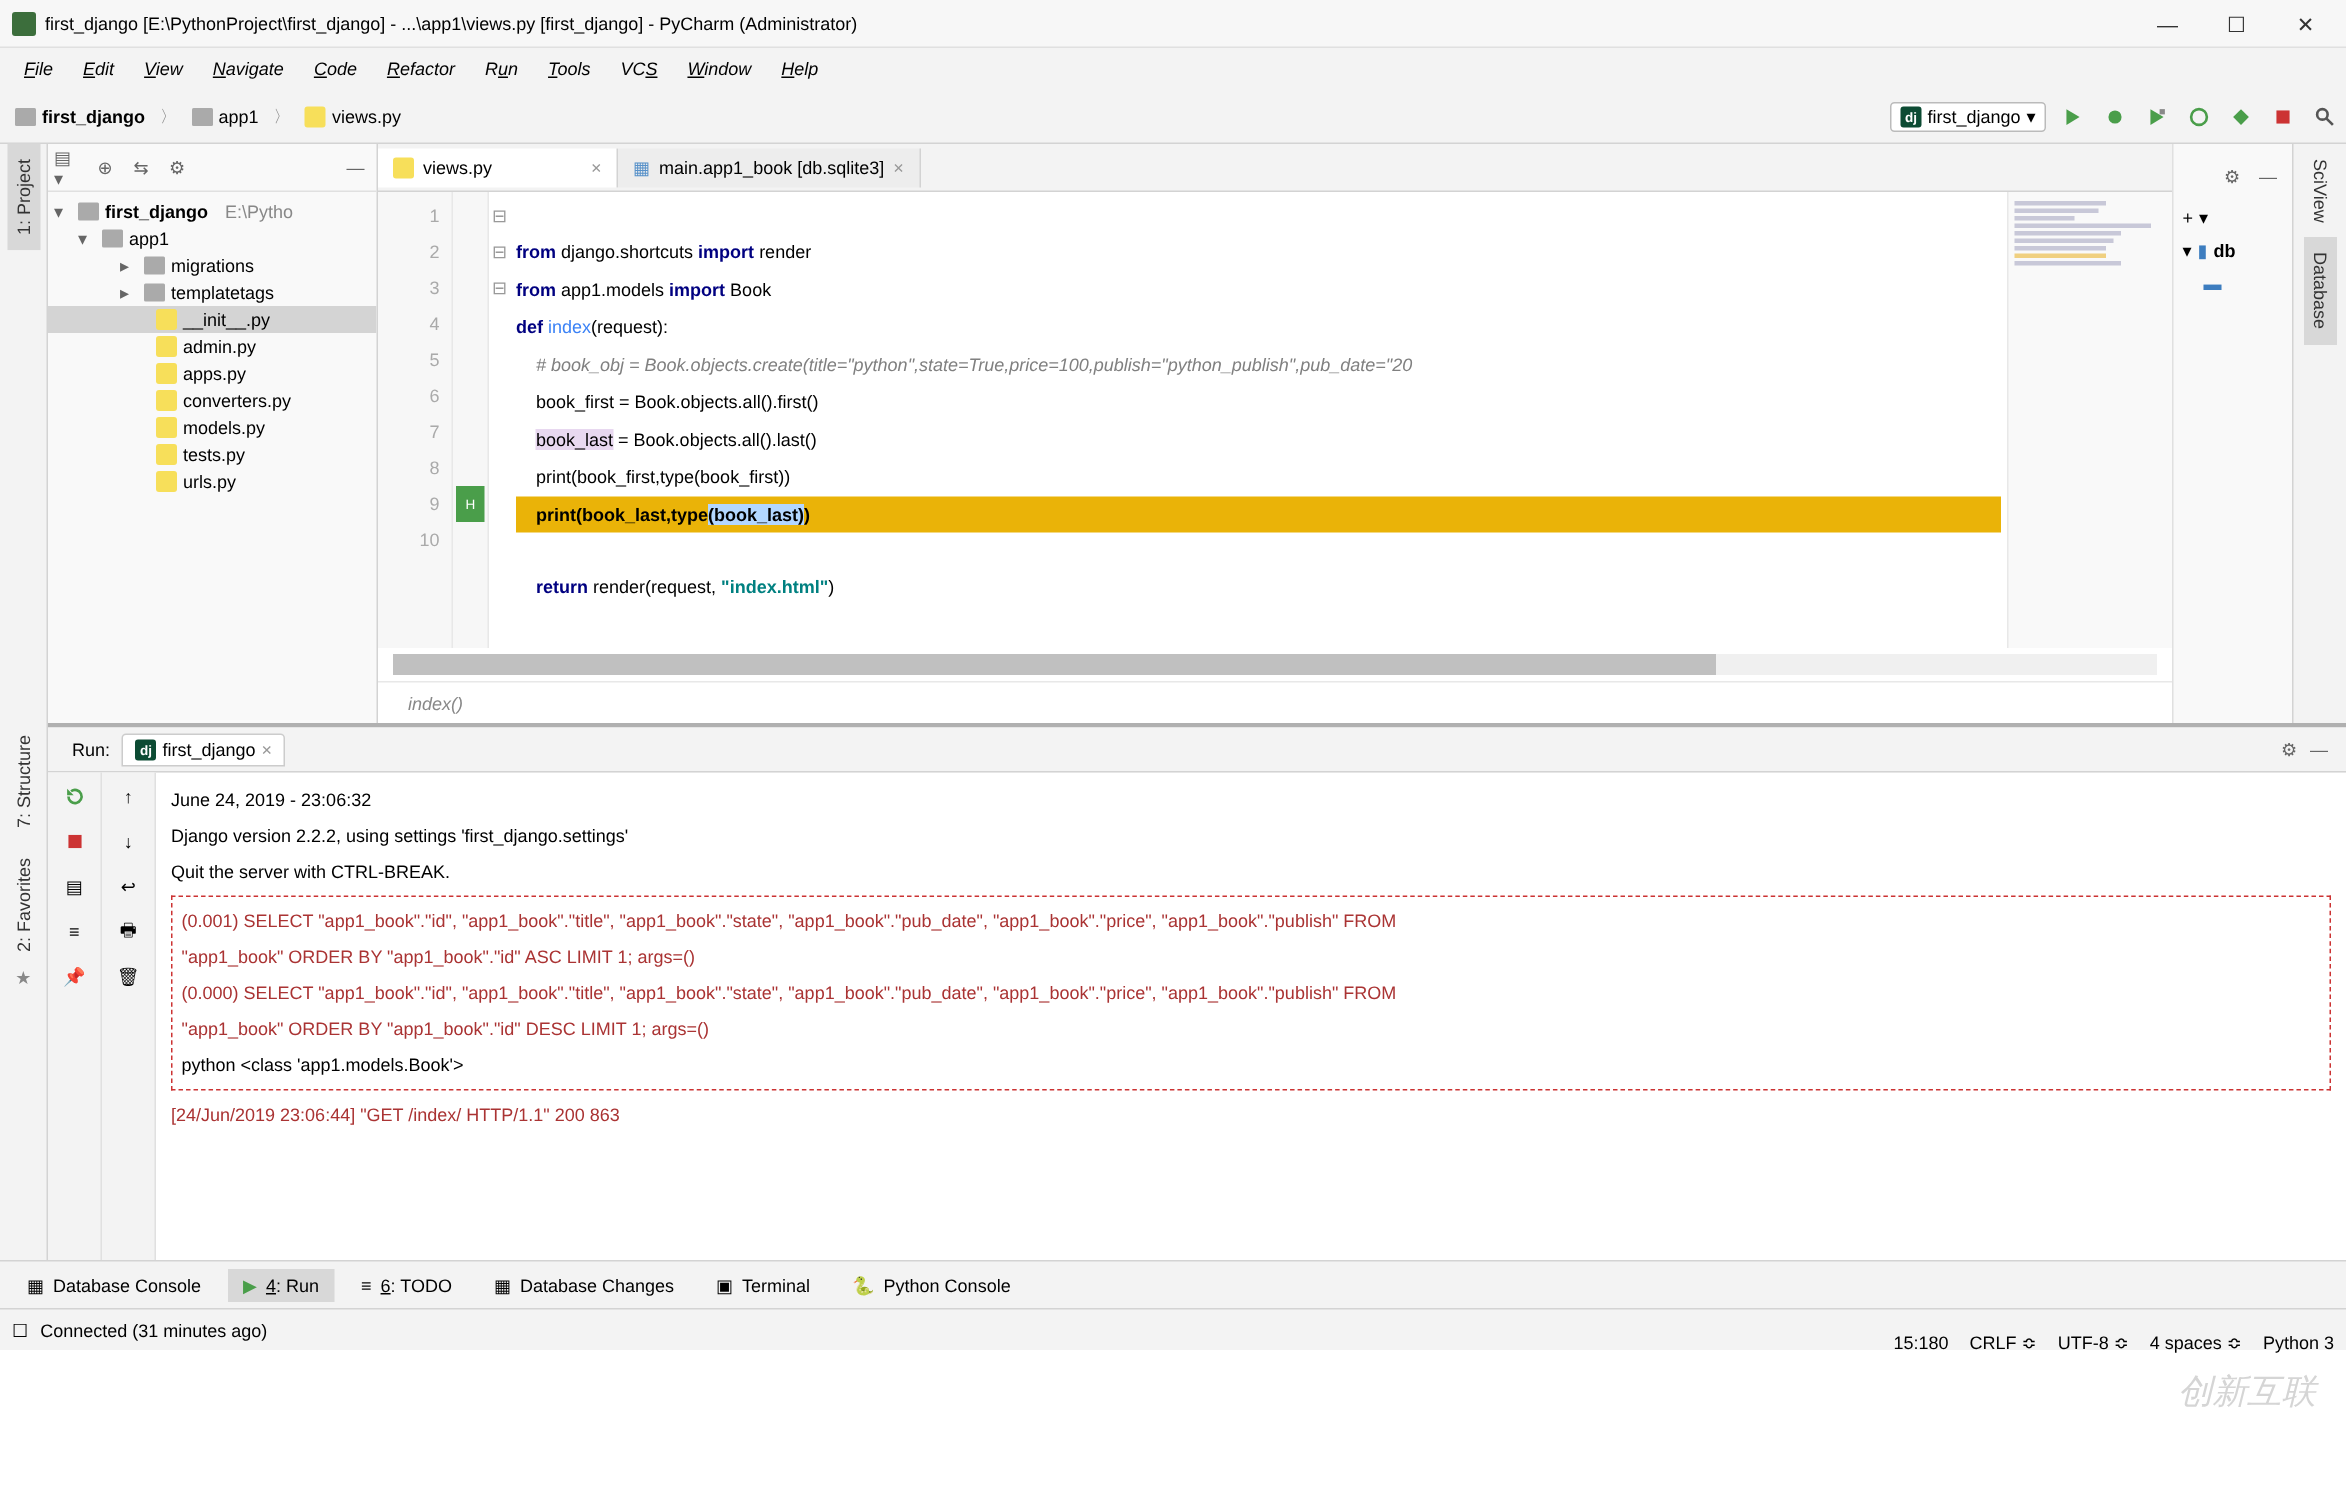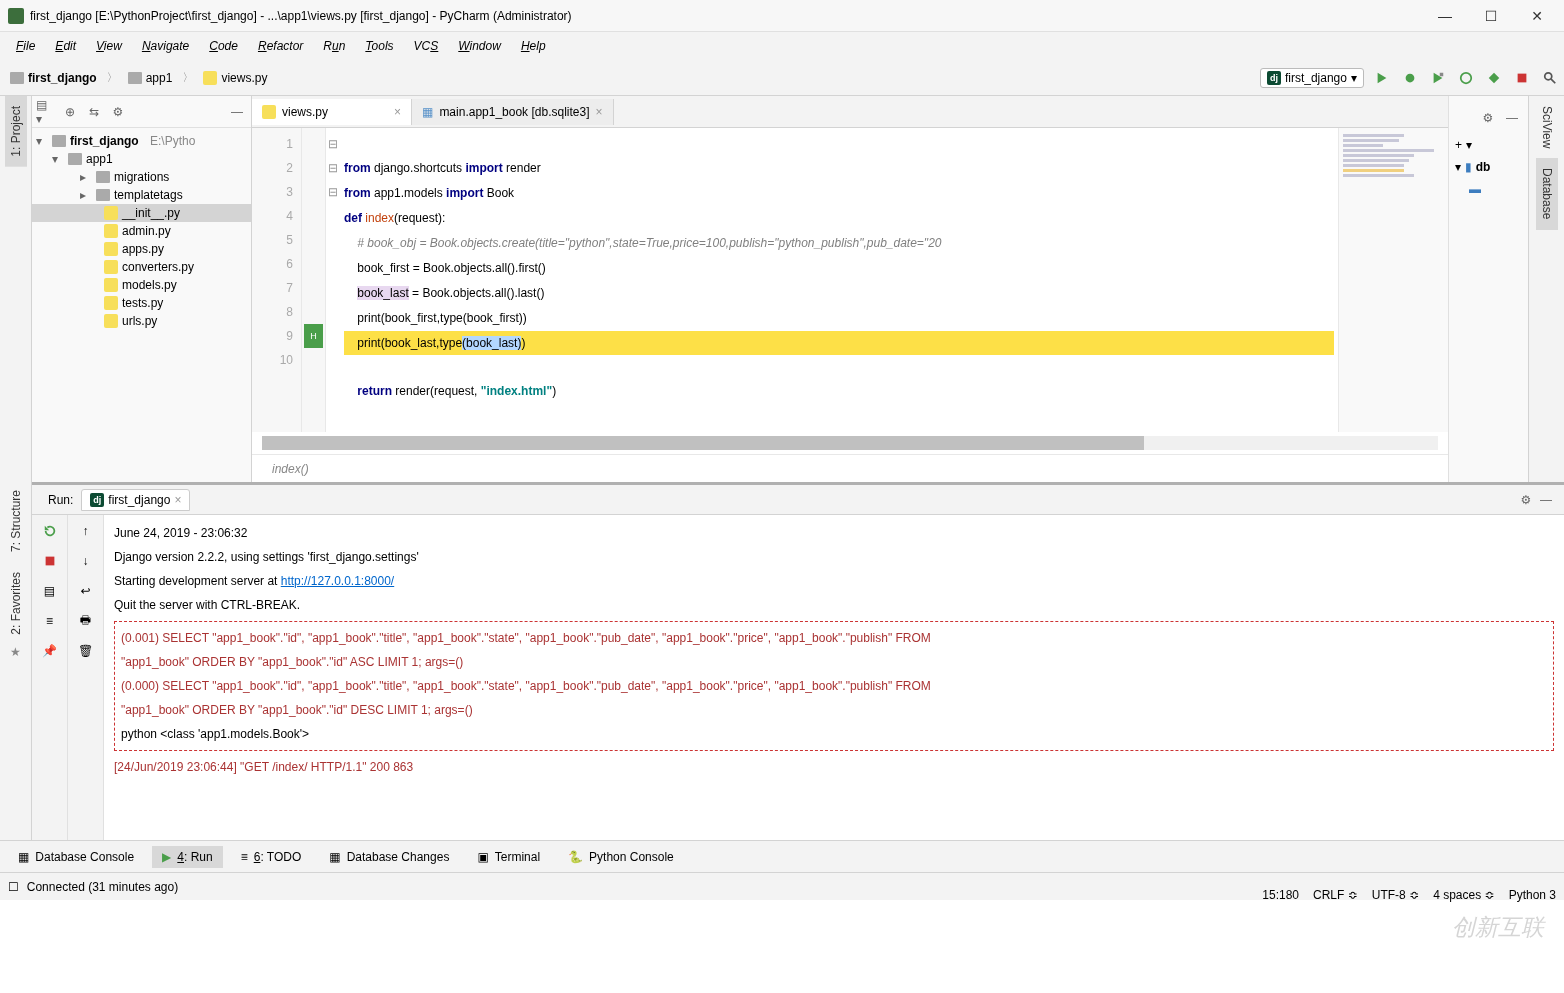--- a/index.html
+++ b/index.html
@@ -51,7 +51,7 @@
 .code .kw { color:#000080; font-weight:bold; }
 .code .st { color:#008080; font-weight:bold; }
 .code .cm { color:#808080; font-style:italic; }
-.code .fn { color:#c2410c; }
+.code .fn { color:#3b82f6; }
 .code .param { background:#e8d8f0; }
 .code .hl-line { background:#fde047; display:block; width:100%; }
 .code .sel { background:#b3d7ff; }

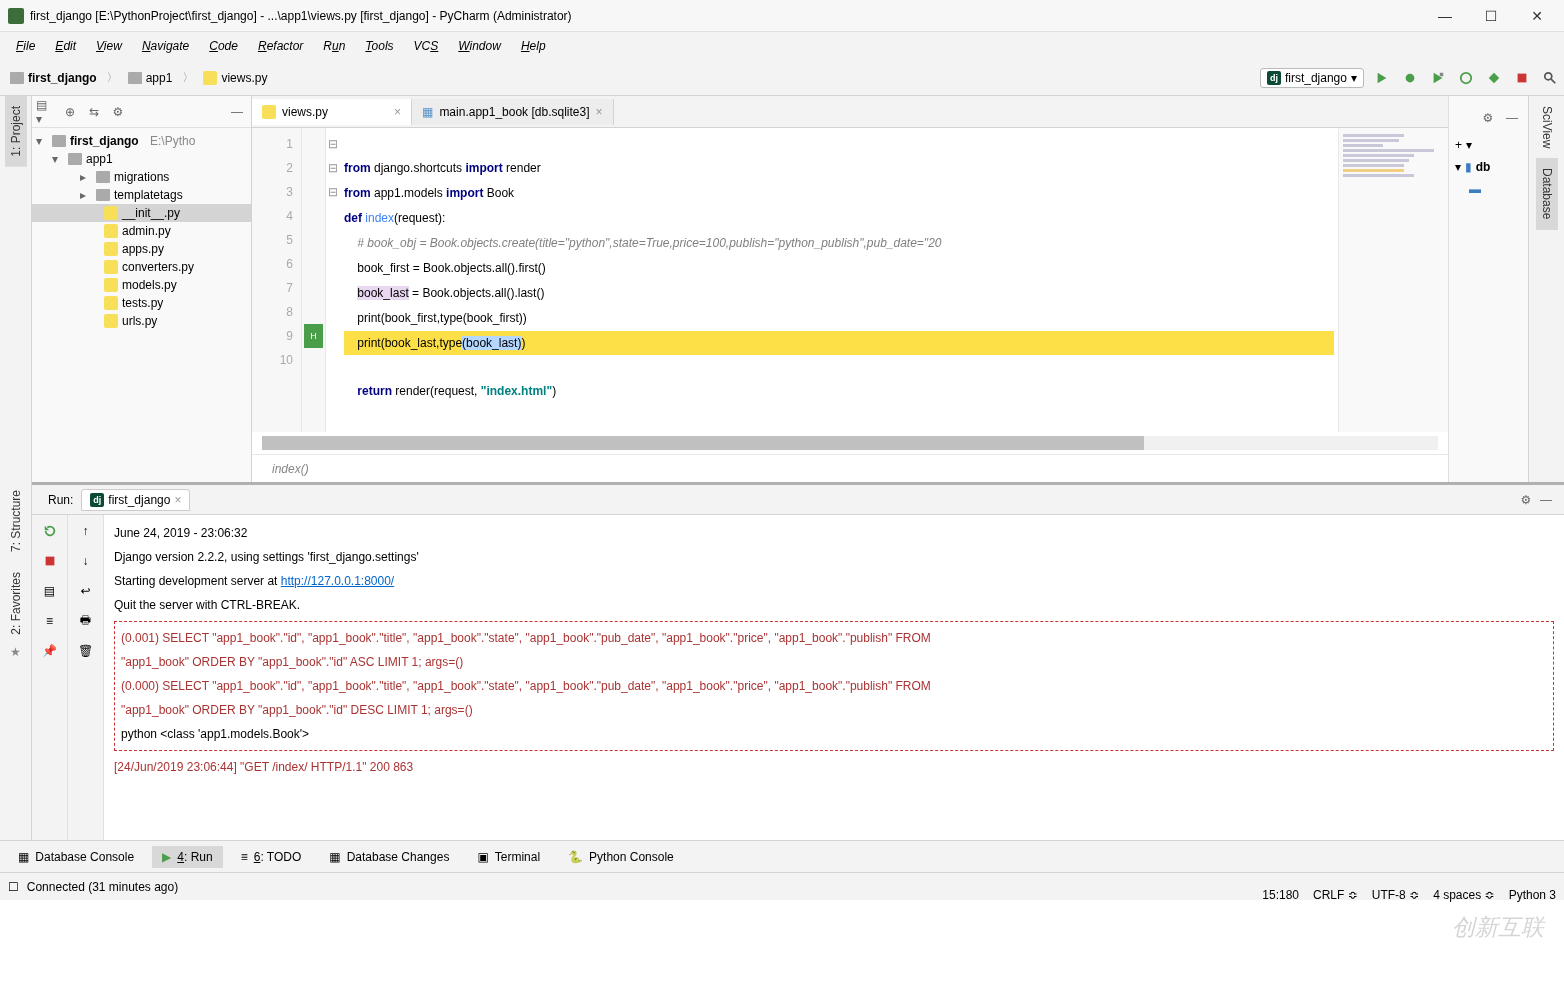--- a/index.html
+++ b/index.html
@@ -53,7 +53,7 @@
 .code .cm { color:#808080; font-style:italic; }
 .code .fn { color:#3b82f6; }
 .code .param { background:#e8d8f0; }
-.code .hl-line { background:#fde047; display:block; width:100%; }
+.code .hl-line { background:#eab308; display:block; width:100%;font-weight:bold; }
 .code .sel { background:#b3d7ff; }
 .minimap { width:110px; background:#f9f9f9; border-left:1px solid #e8e8e8; padding:4px; }
 .mmline { height:3px; margin:2px 0; background:#c8c8d8; }

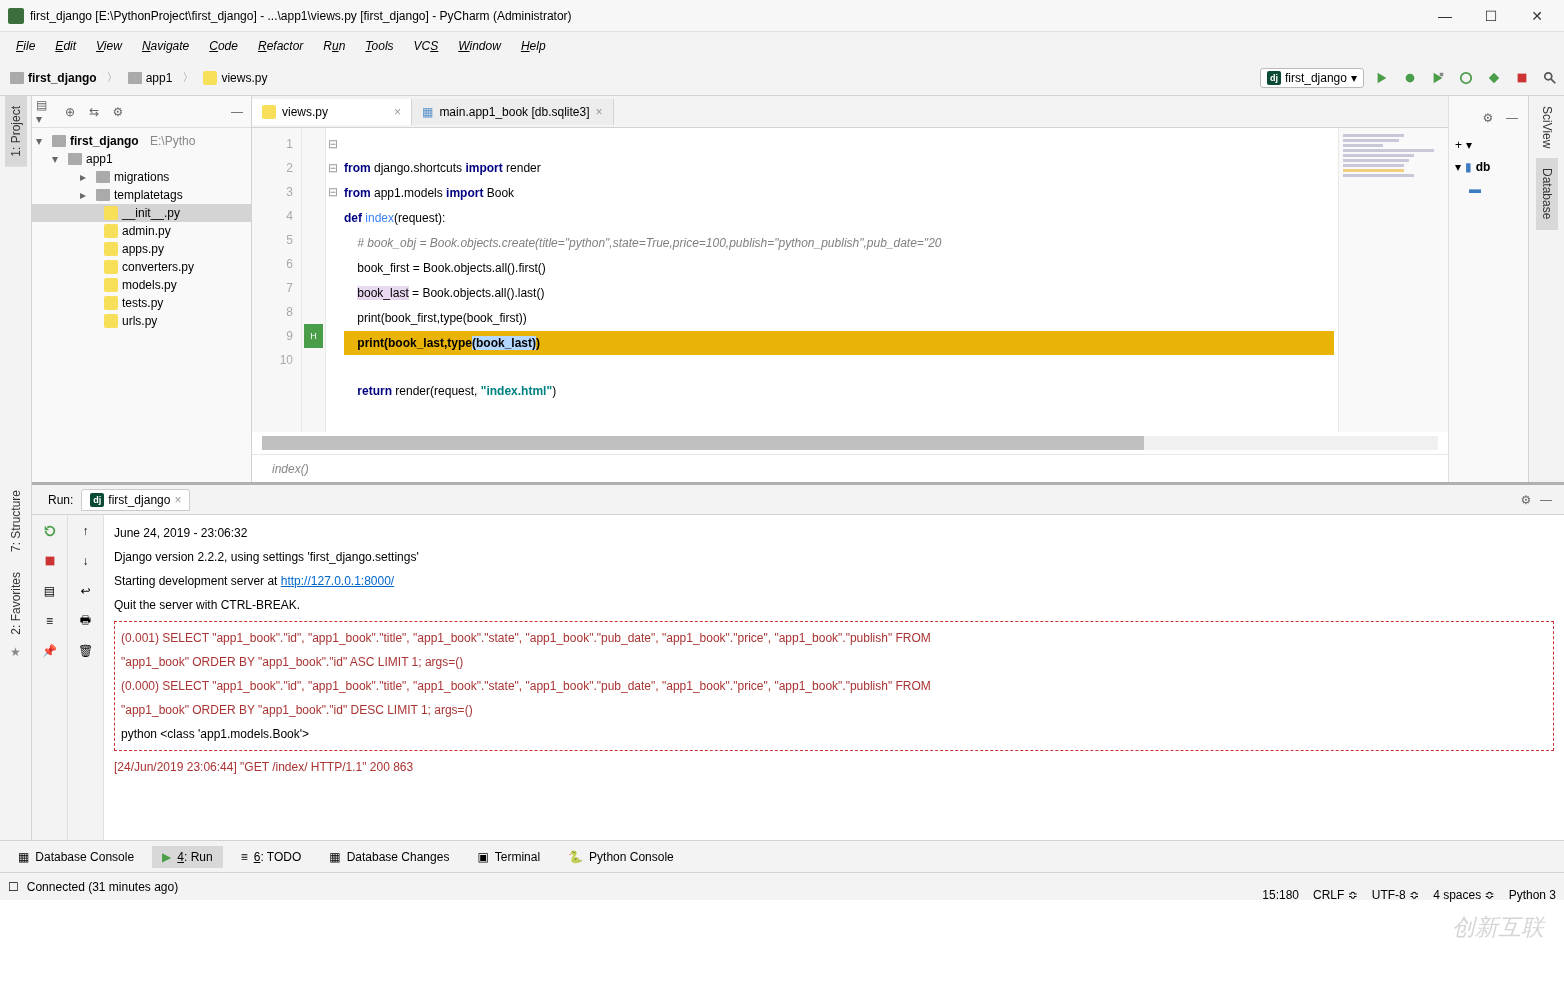--- a/index.html
+++ b/index.html
@@ -394,7 +394,6 @@
     <div class="run-content">
       <div>June 24, 2019 - 23:06:32</div>
       <div>Django version 2.2.2, using settings 'first_django.settings'</div>
-      <div><span>Starting development server at </span><a>http://127.0.0.1:8000/</a></div>
       <div>Quit the server with CTRL-BREAK.</div>
       <div class="sql-box">
         <div class="sql"><span>(0.001) SELECT "app1_book"."id", "app1_book"."title", "app1_book"."state", "app1_book"."pub_date", "app1_book"."price", "app1_book"."publish" FROM </span></div>

